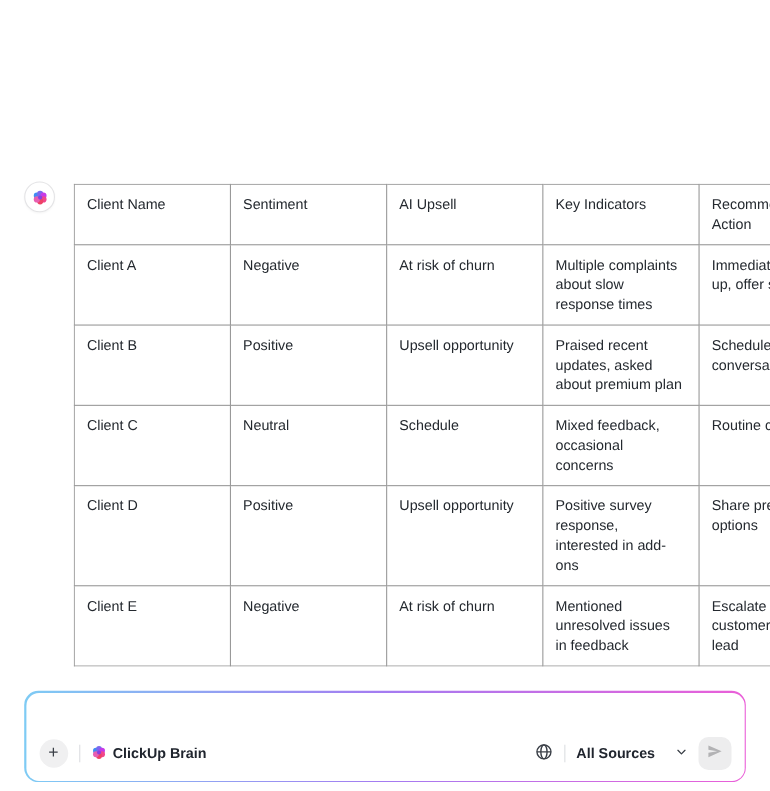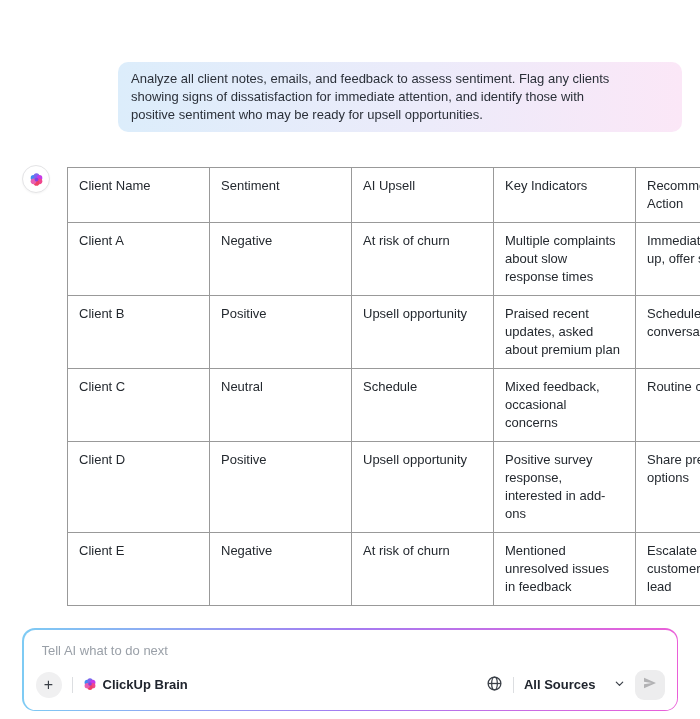--- a/index.html
+++ b/index.html
@@ -52,9 +52,6 @@
 
 <div class="stage">
 
-  <div class="bubble">Analyze all client notes, emails, and feedback to assess sentiment. Flag any clients
-showing signs of dissatisfaction for immediate attention, and identify those with
-positive sentiment who may be ready for upsell opportunities.</div>
 
   <div class="avatar">
     <span class="flower">

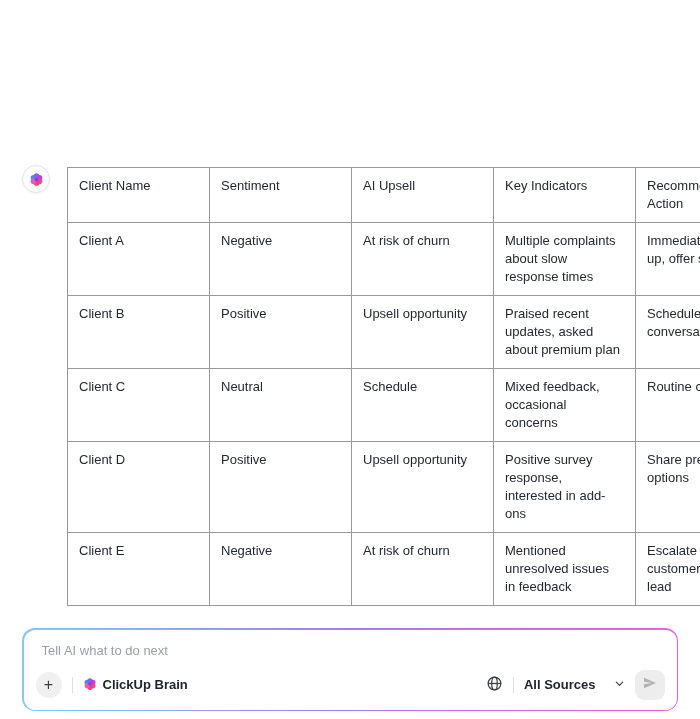--- a/index.html
+++ b/index.html
@@ -142,7 +142,6 @@
 
   <div class="composer-wrap">
     <div class="composer">
-      <input class="composer-input" type="text" placeholder="Tell AI what to do next" style="">
       <div class="toolbar">
         <button class="plus-btn">
           <span>+</span>

